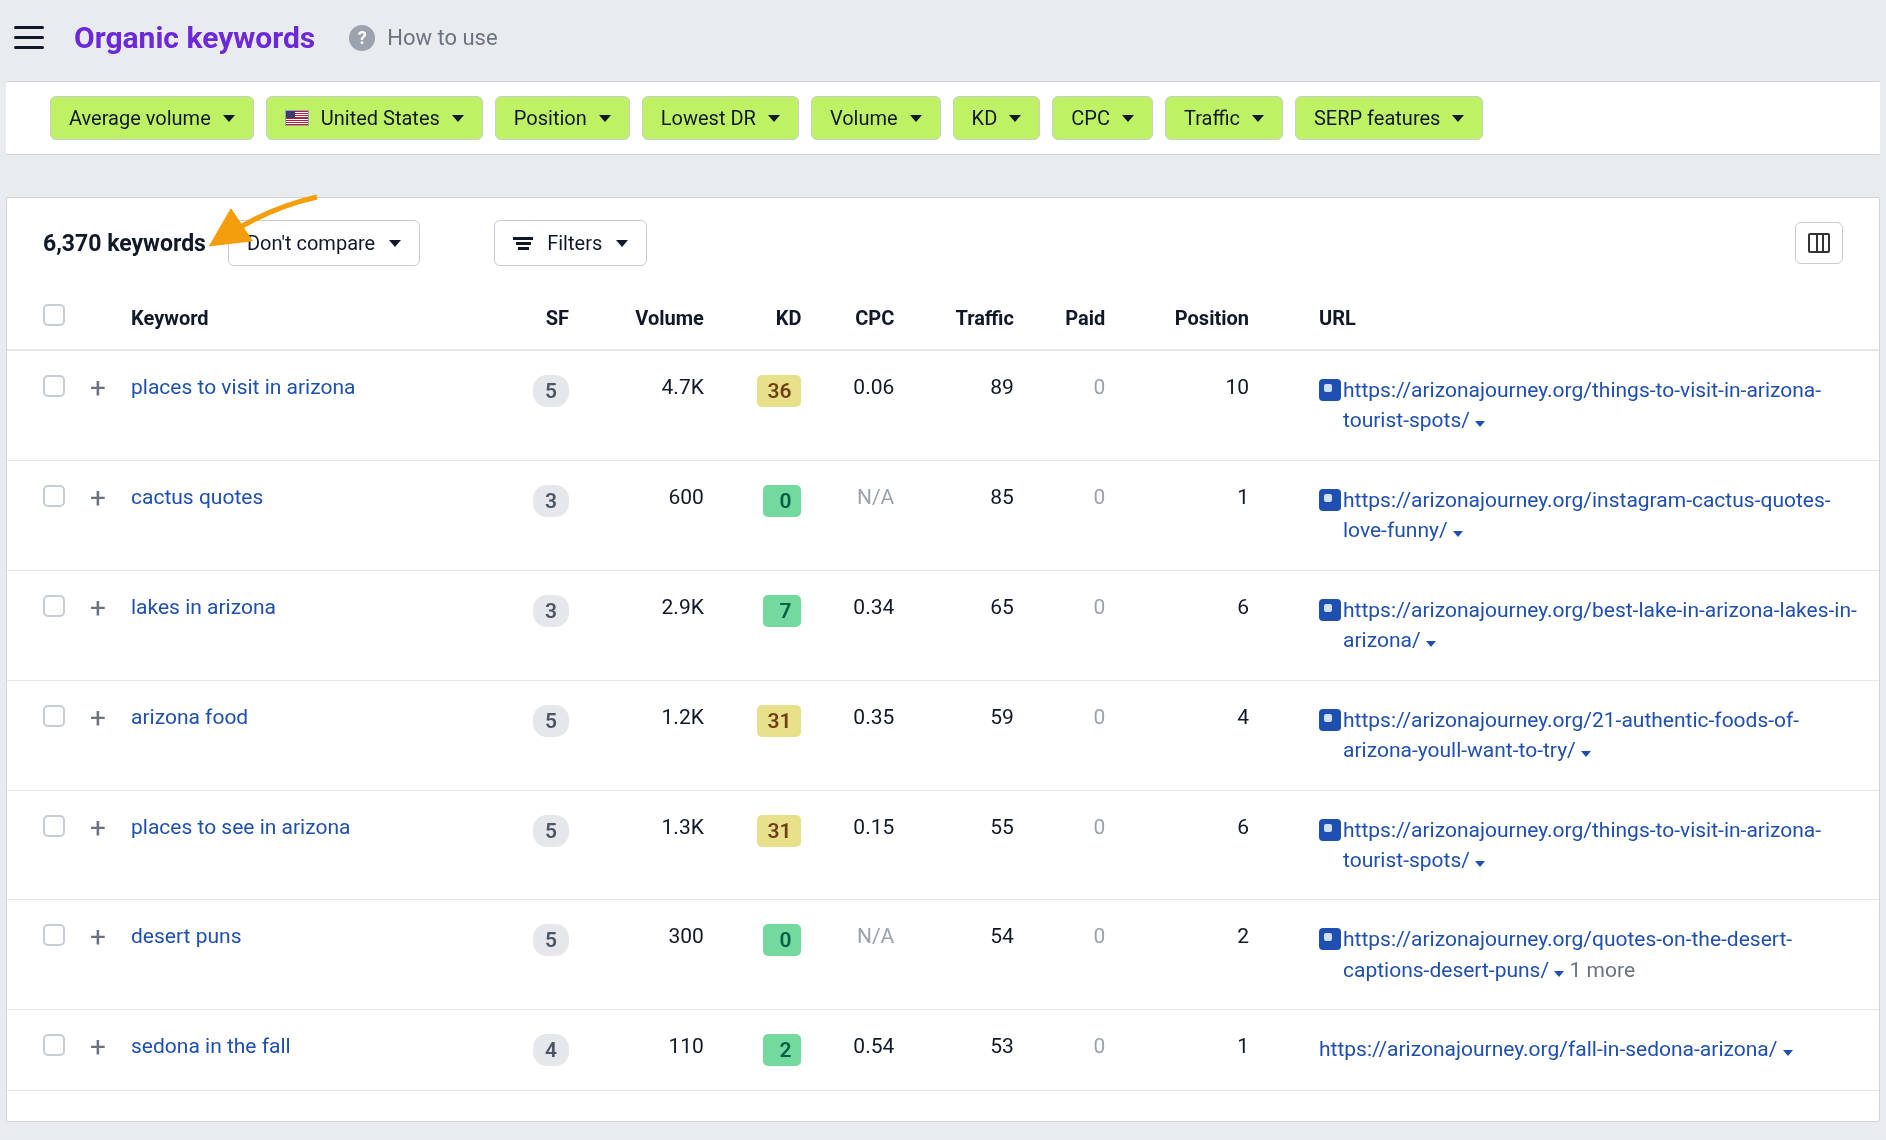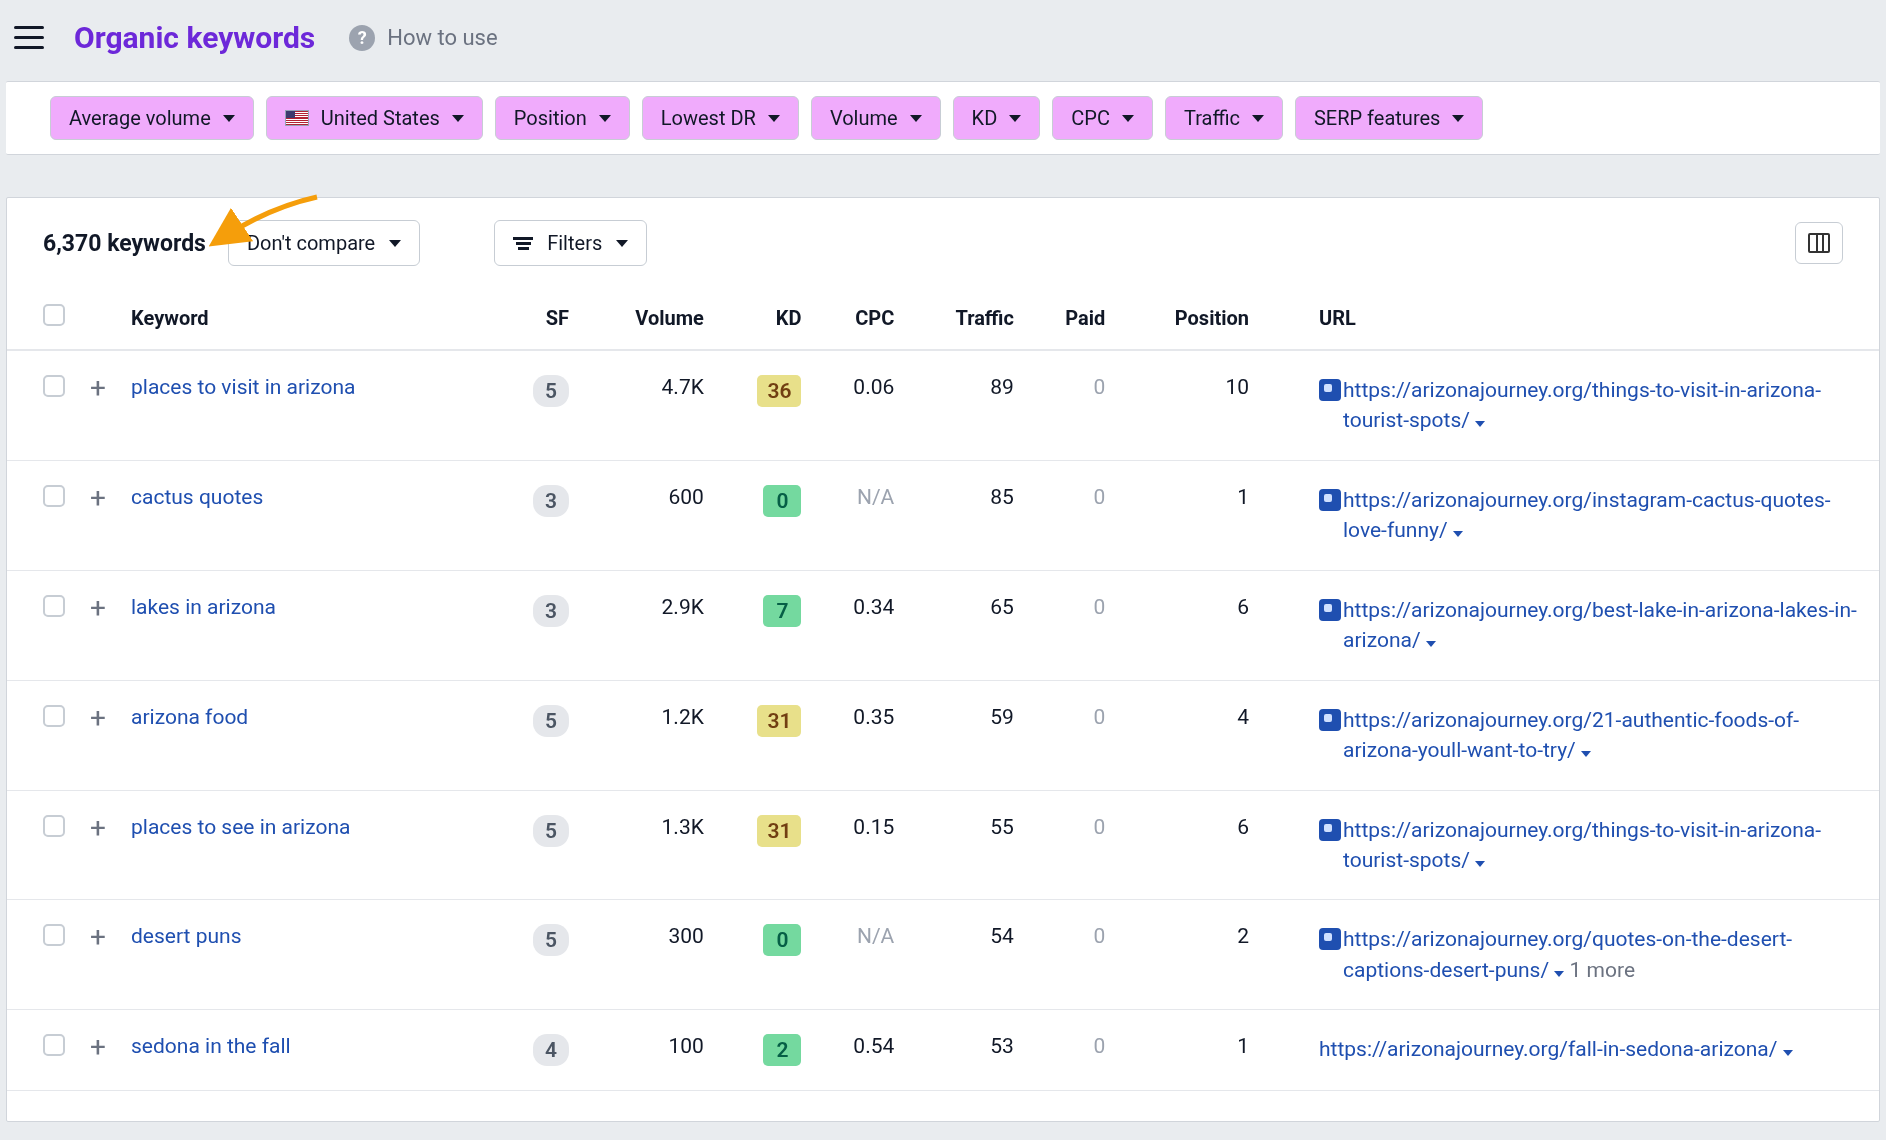--- a/index.html
+++ b/index.html
@@ -72,7 +72,7 @@
   display: flex;
   align-items: center;
   gap: 12px;
-  background: #f0abfc;
+  background: #bef264;
   cursor: pointer;
   font-size: 20px;
   color: #111827;

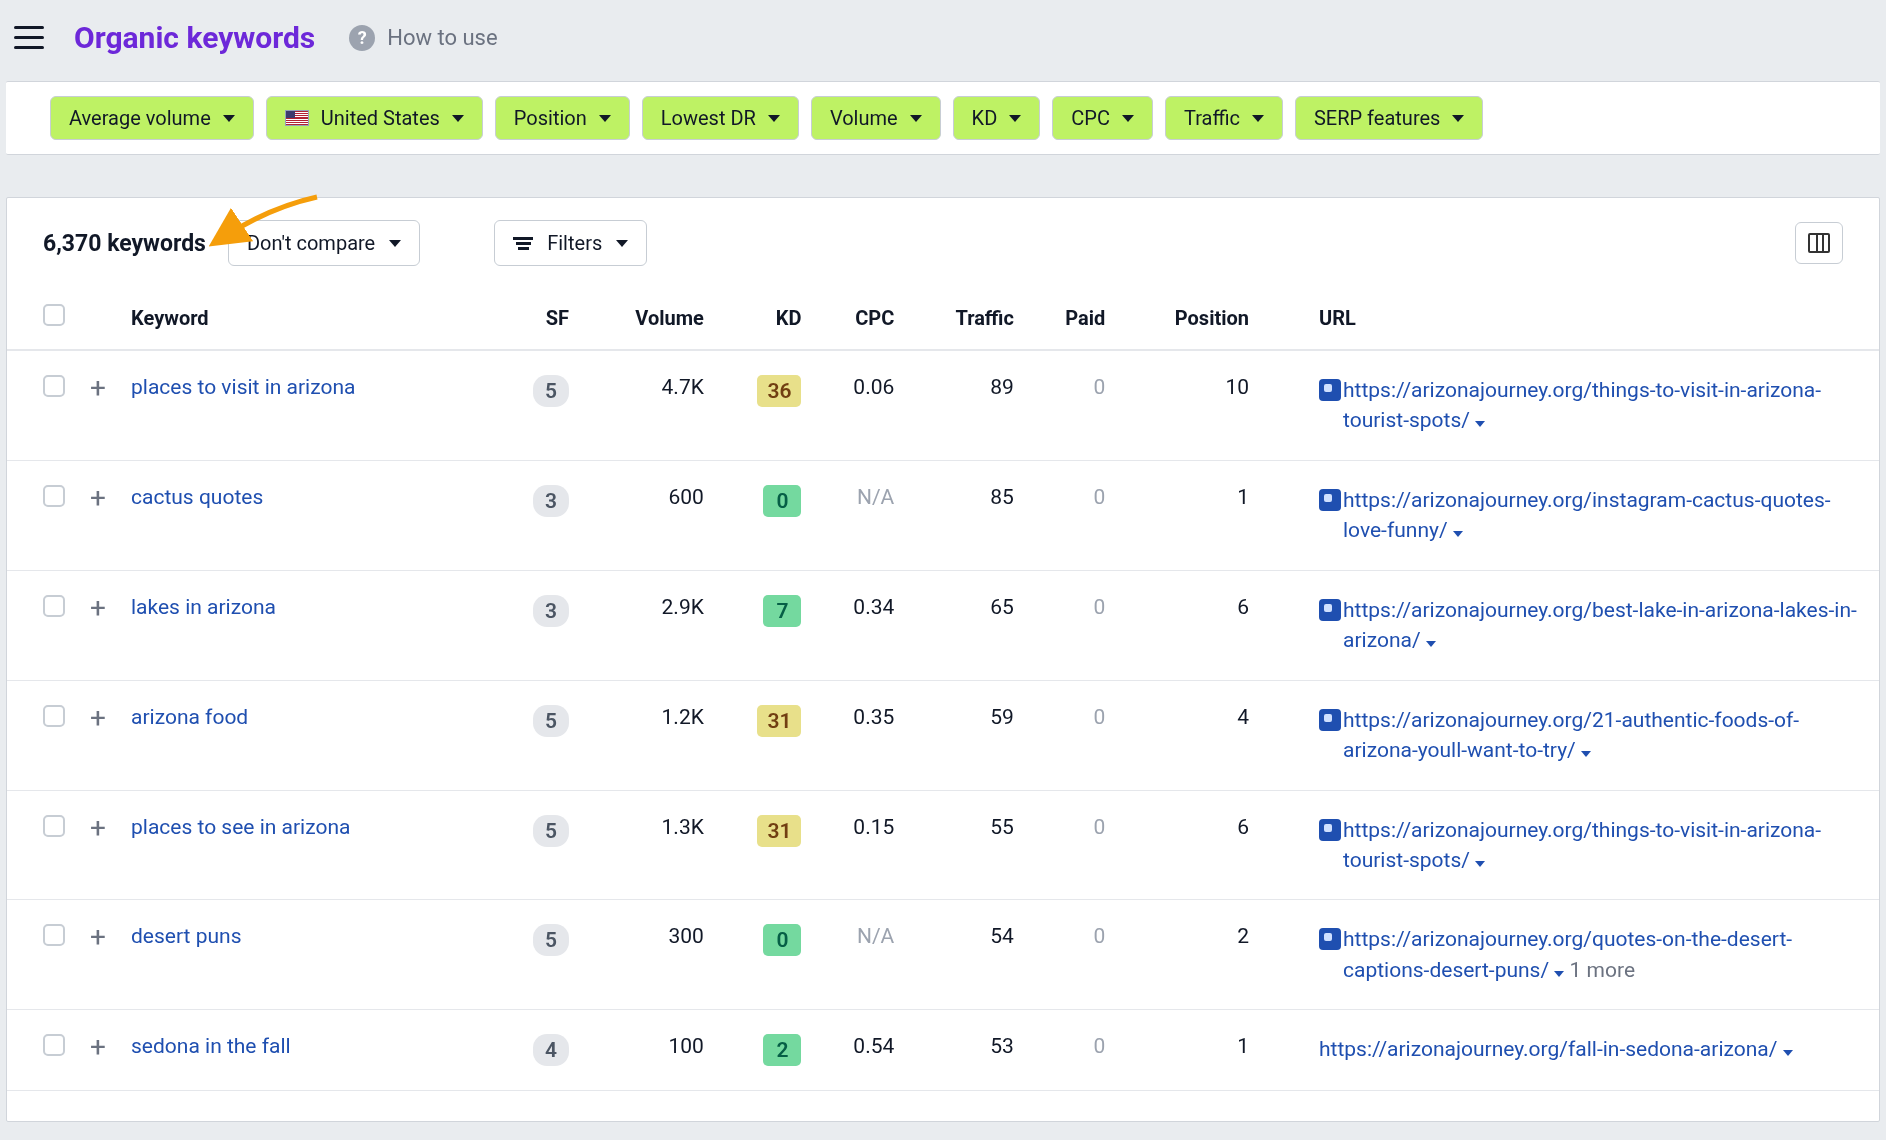--- a/index.html
+++ b/index.html
@@ -276,7 +276,7 @@
   font-weight: 600;
   display: inline-block;
   min-width: 38px;
-  text-align: center;
+  text-align: right;
 }
 .kd-green { background: #74d99f; color: #065f46; }
 .kd-yellow { background: #e8e08a; color: #713f12; }

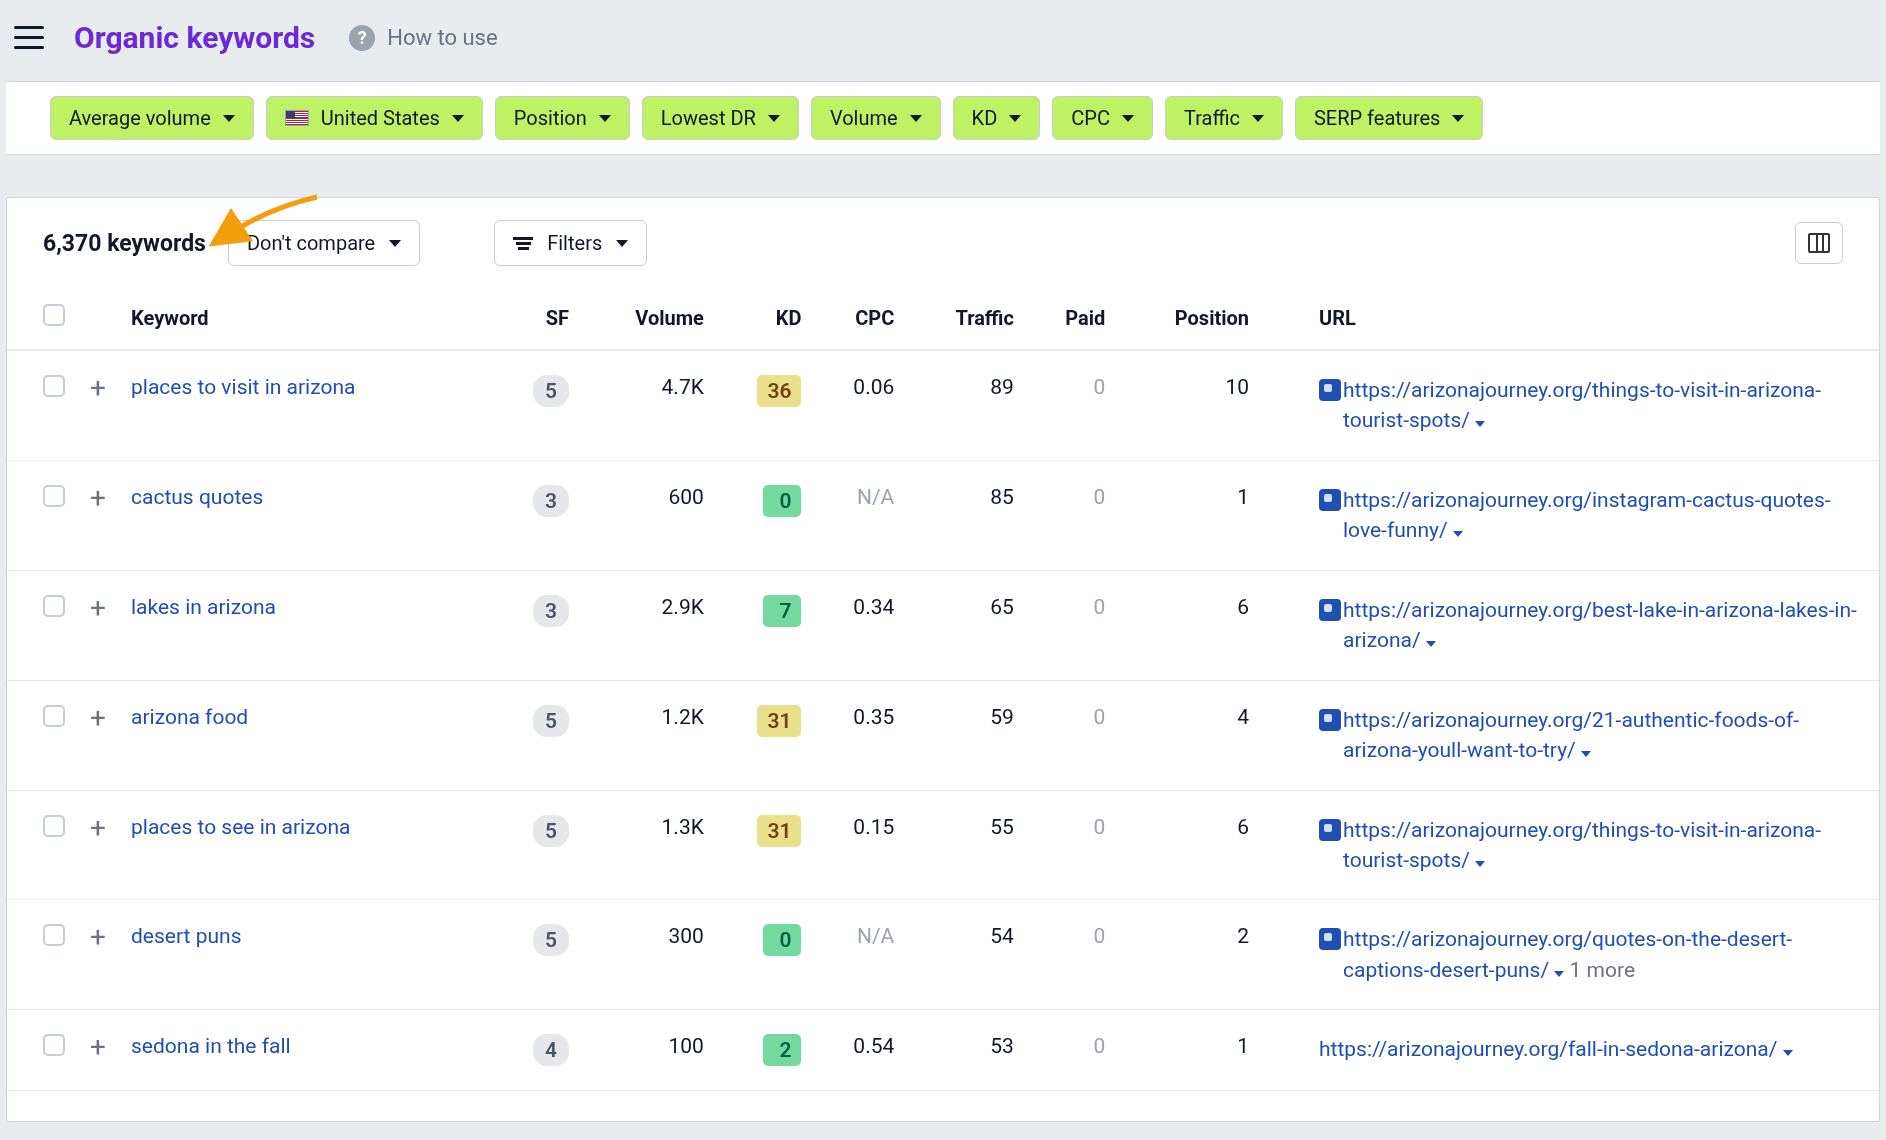--- a/index.html
+++ b/index.html
@@ -556,7 +556,7 @@
     <td class="col-exp"><span class="expand">+</span></td>
     <td><a href="#" class="kw-link">sedona in the fall</a></td>
     <td class="r"><span class="sf-badge">4</span></td>
-    <td class="r">100</td>
+    <td class="r">110</td>
     <td class="r"><span class="kd-badge kd-green">2</span></td>
     <td class="r ">0.54</td>
     <td class="r">53</td>

